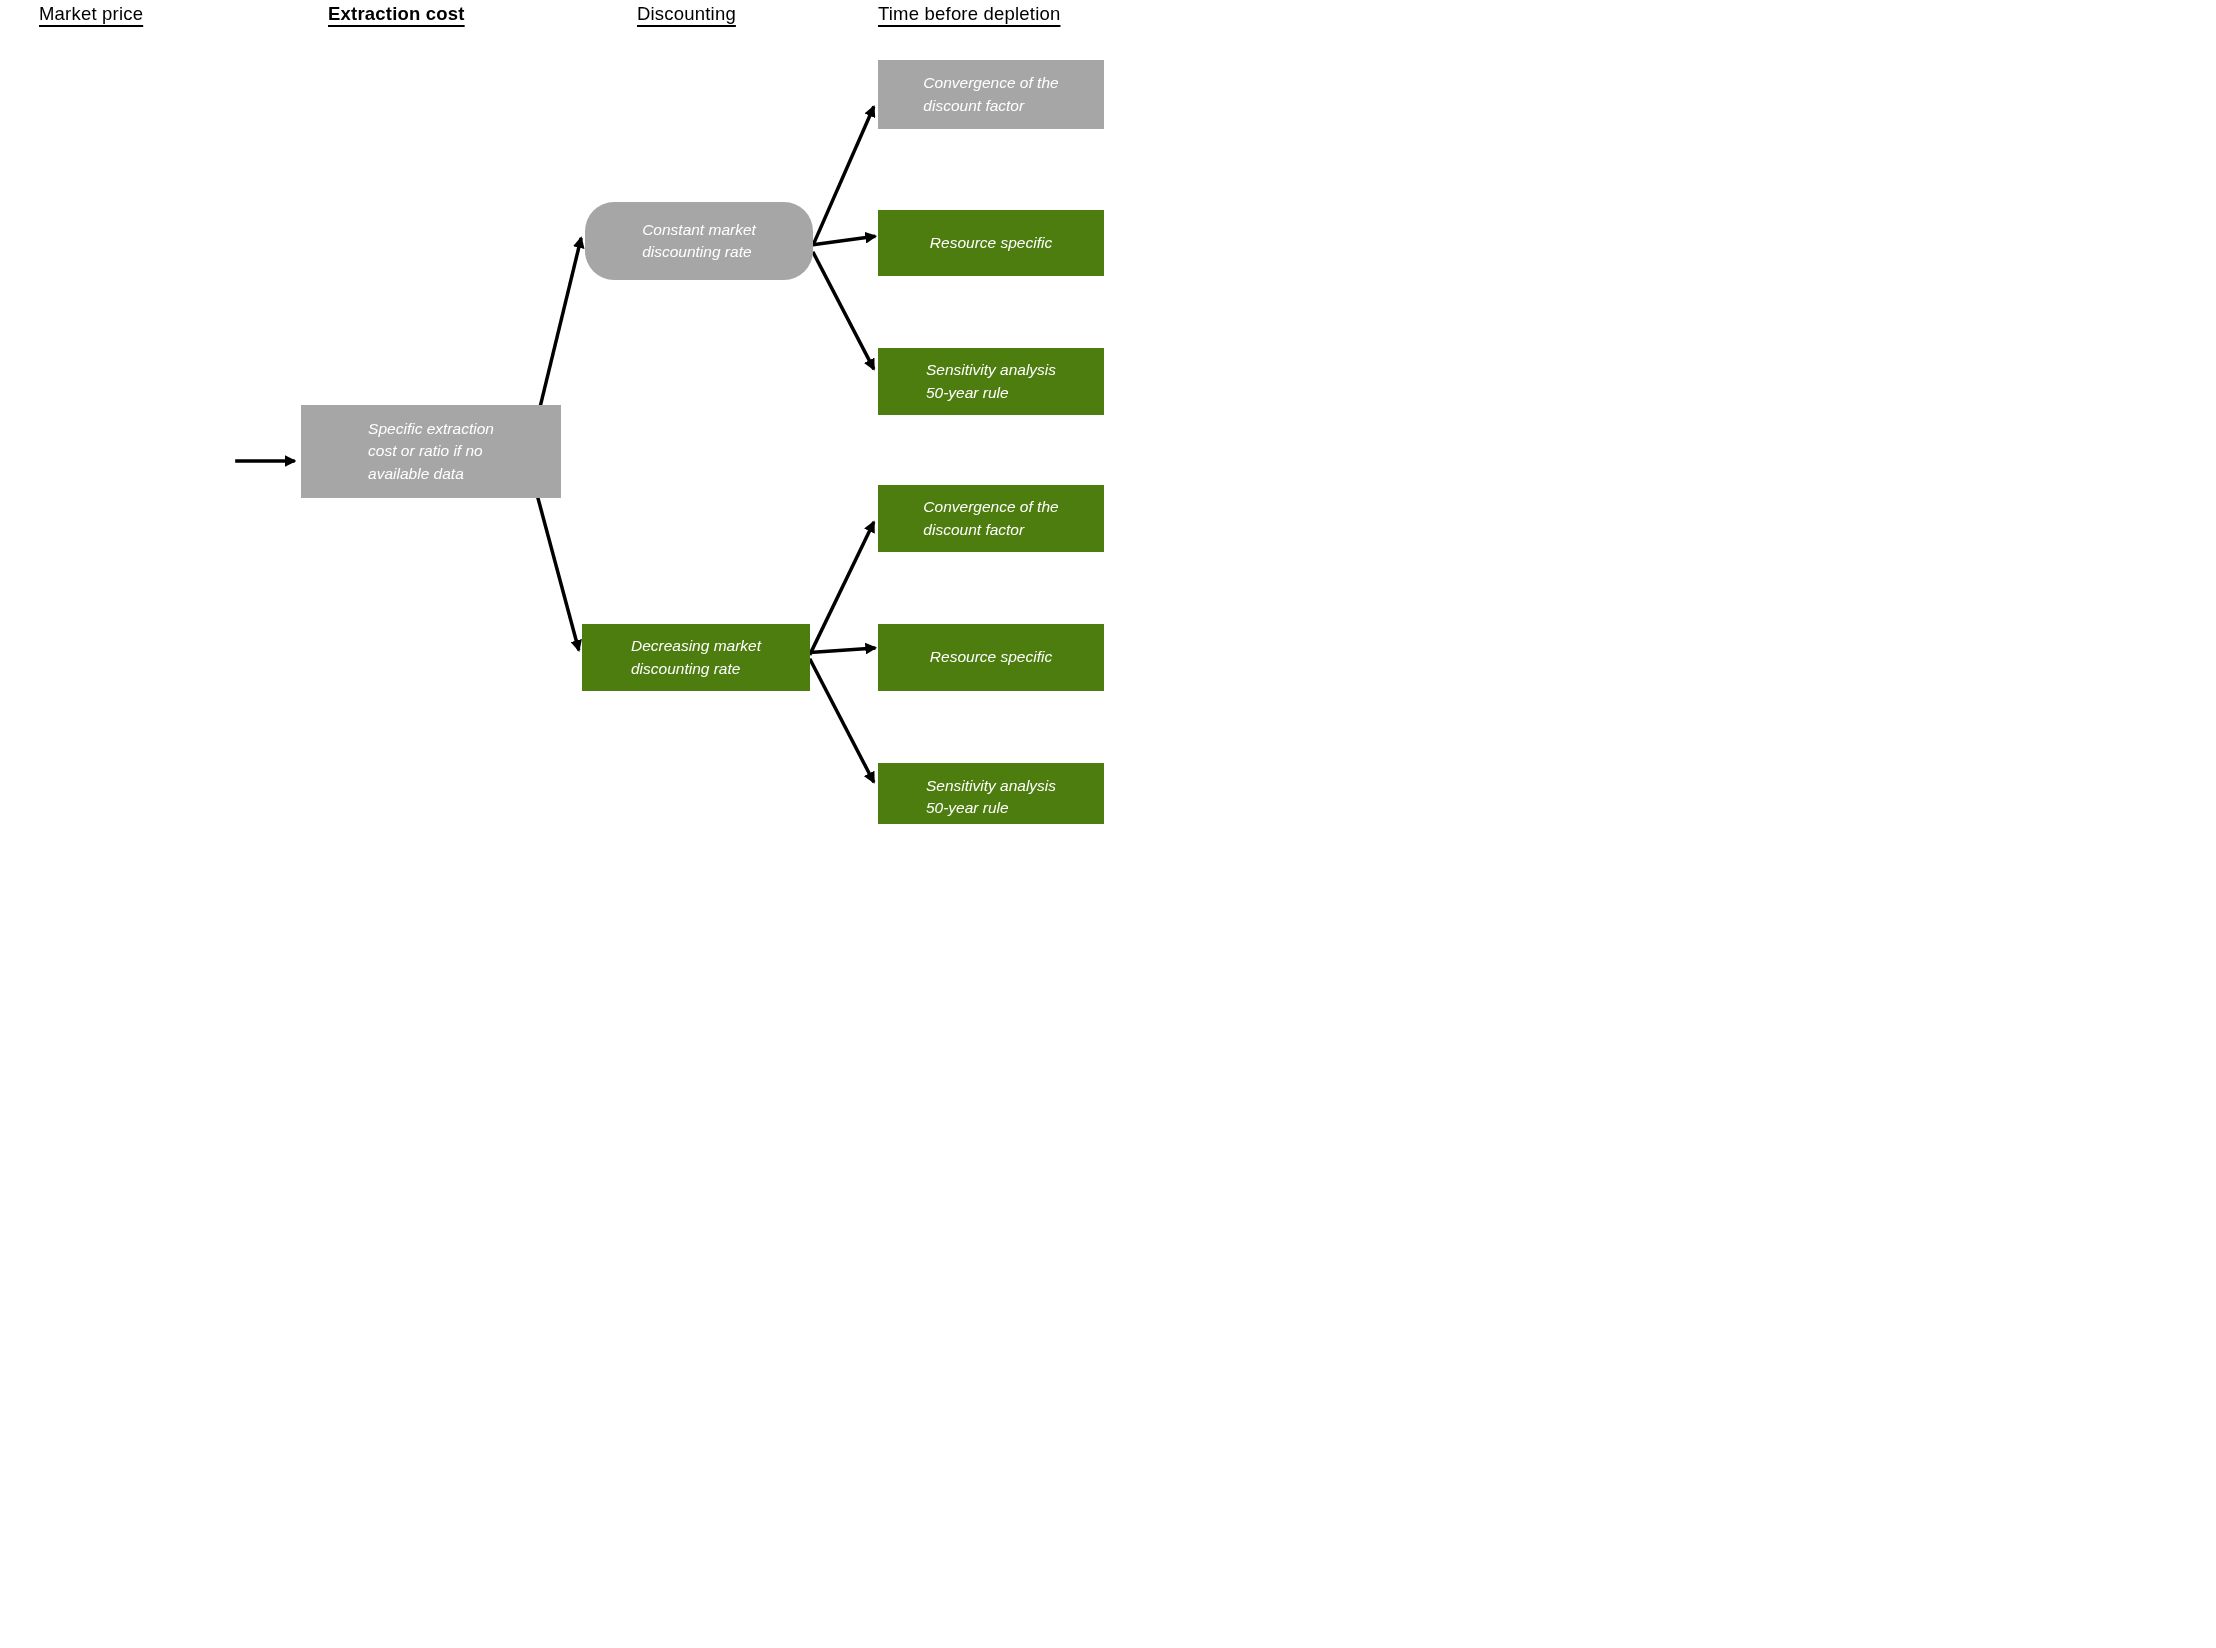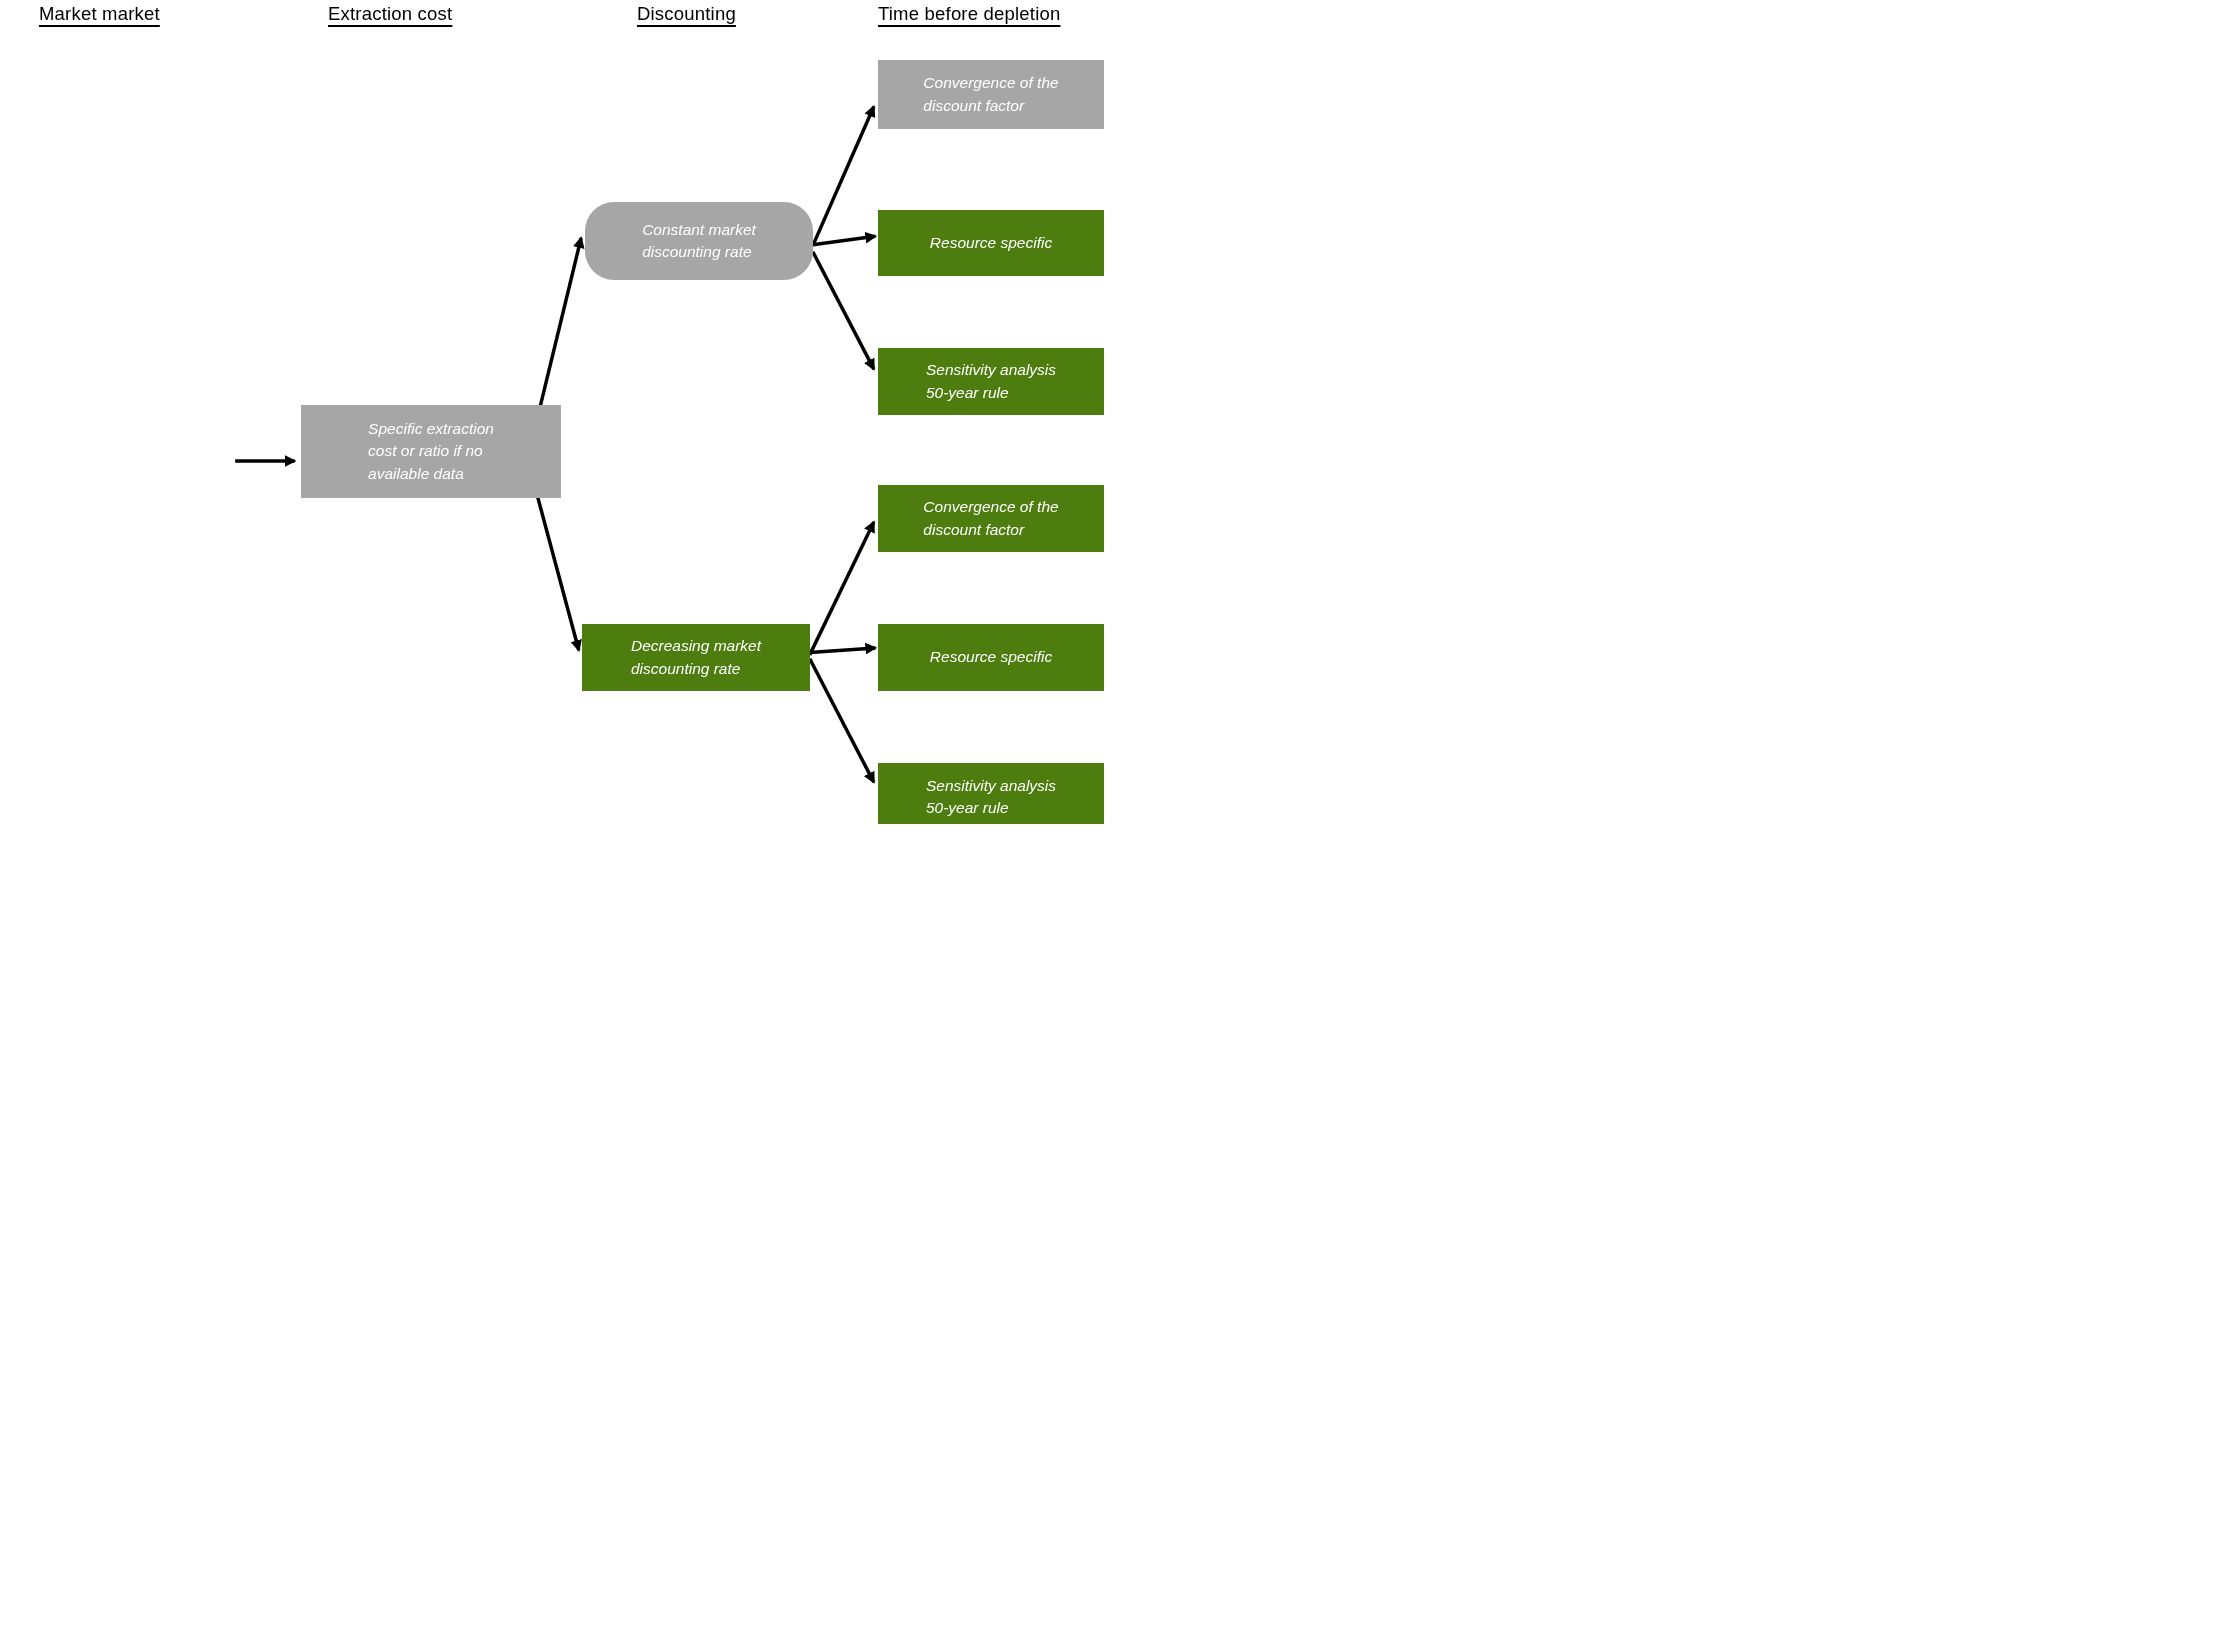--- a/index.html
+++ b/index.html
@@ -59,7 +59,7 @@
 
 <div class="canvas">
 
-  <div class="col-header" style="left:39px;">Market market</div>
+  <div class="col-header" style="left:39px;">Market price</div>
   <div class="col-header" style="left:328px;">Extraction cost</div>
   <div class="col-header" style="left:637px;">Discounting</div>
   <div class="col-header" style="left:878px;">Time before depletion</div>

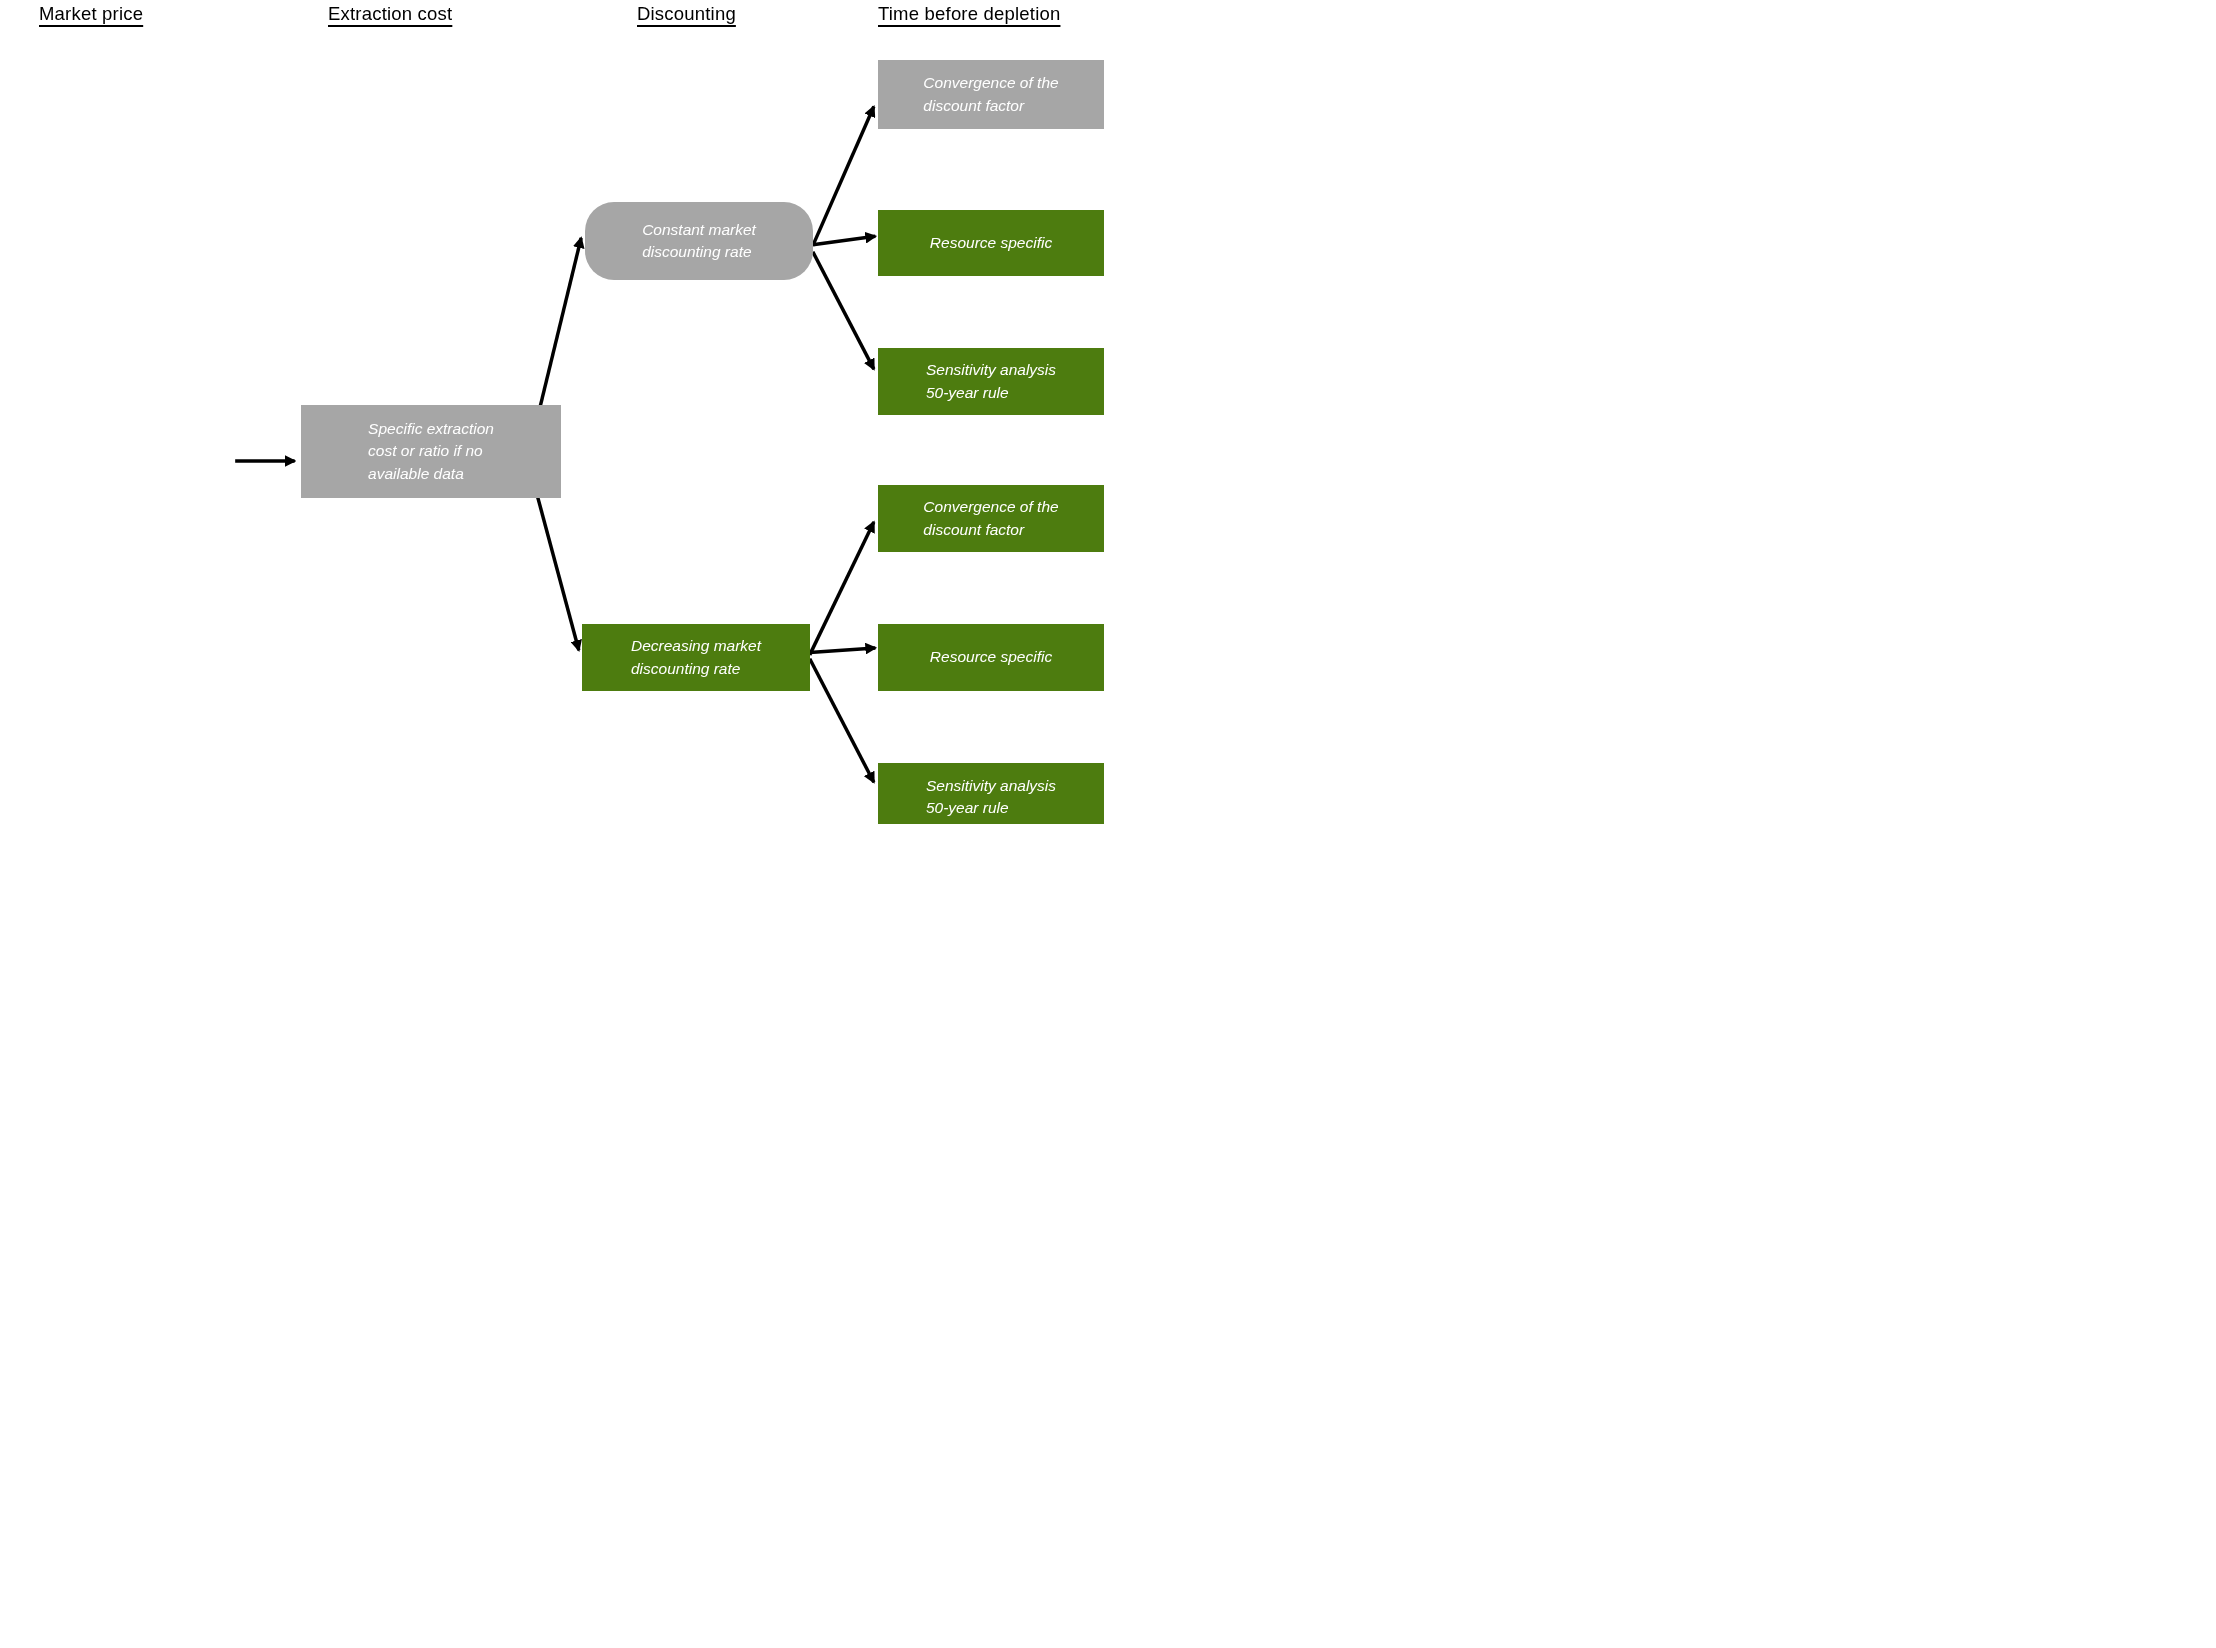--- a/index.html
+++ b/index.html
@@ -60,7 +60,7 @@
 <div class="canvas">
 
   <div class="col-header" style="left:39px;">Market price</div>
-  <div class="col-header" style="left:328px;">Extraction cost</div>
+  <div class="col-header" style="left:328px;font-weight:bold;">Extraction cost</div>
   <div class="col-header" style="left:637px;">Discounting</div>
   <div class="col-header" style="left:878px;">Time before depletion</div>
 

